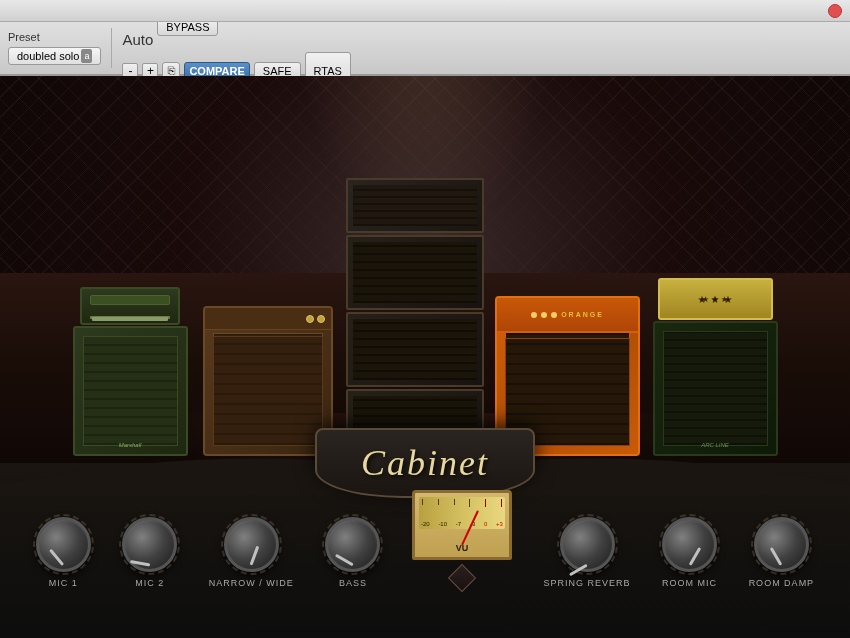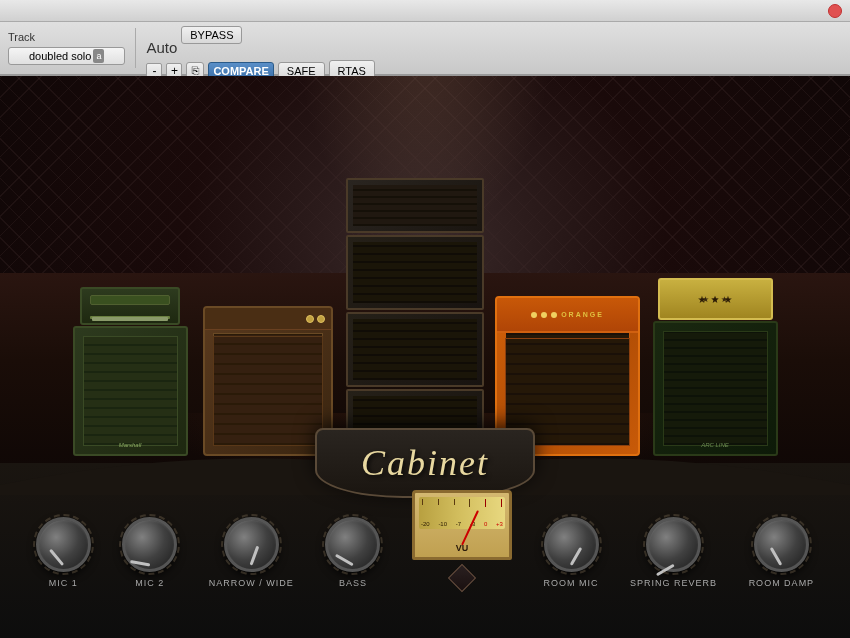--- a/index.html
+++ b/index.html
@@ -634,7 +634,7 @@
 <div id="toolbar">
 
   <div class="toolbar-section">
-    <span class="section-label">Track</span>
+    <span class="section-label">Preset</span>
     <div class="toolbar-row">
       <div class="track-dropdown">
         <span>doubled solo</span>

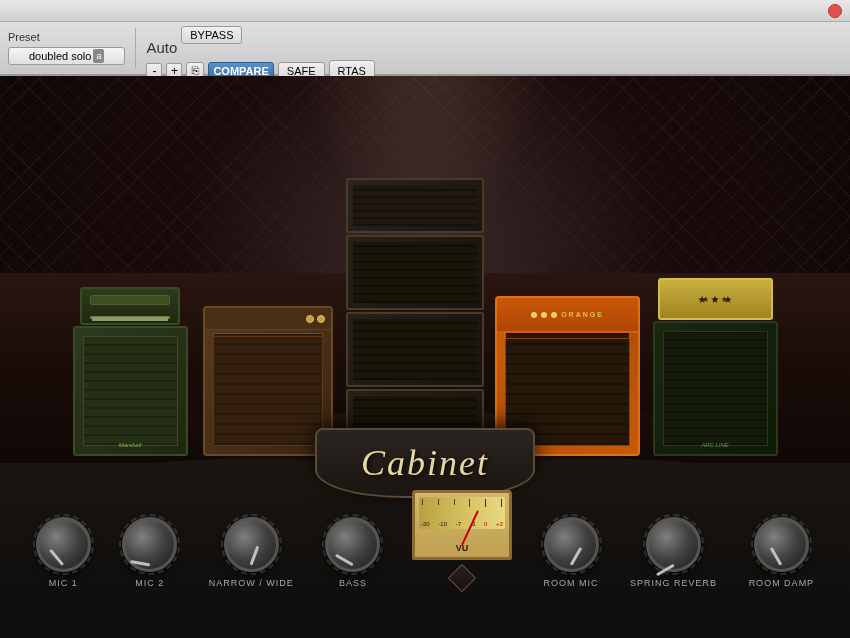--- a/index.html
+++ b/index.html
@@ -54,7 +54,7 @@
       background: linear-gradient(to bottom, #f5f5f5, #e0e0e0);
       border: 1px solid #999;
       border-radius: 3px;
-      padding: 1px 20px;
+      padding: 1px 8px;
       font-size: 11px;
       height: 18px;
       display: flex;

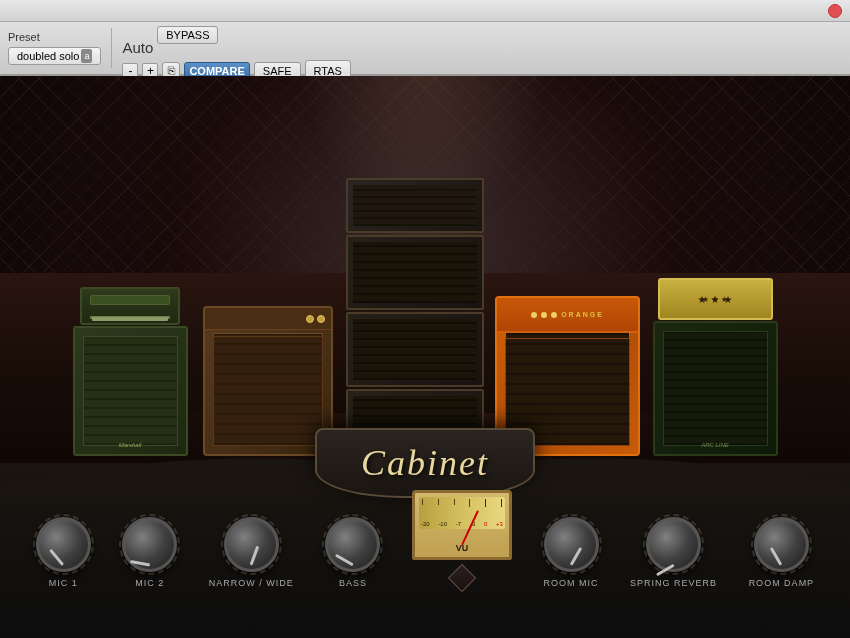--- a/index.html
+++ b/index.html
@@ -161,7 +161,7 @@
       background: linear-gradient(to bottom, #f0f0f0, #d8d8d8);
       border: 1px solid #999;
       border-radius: 3px;
-      padding: 10px 8px;
+      padding: 18px 8px;
       font-size: 11px;
       height: 18px;
       cursor: pointer;

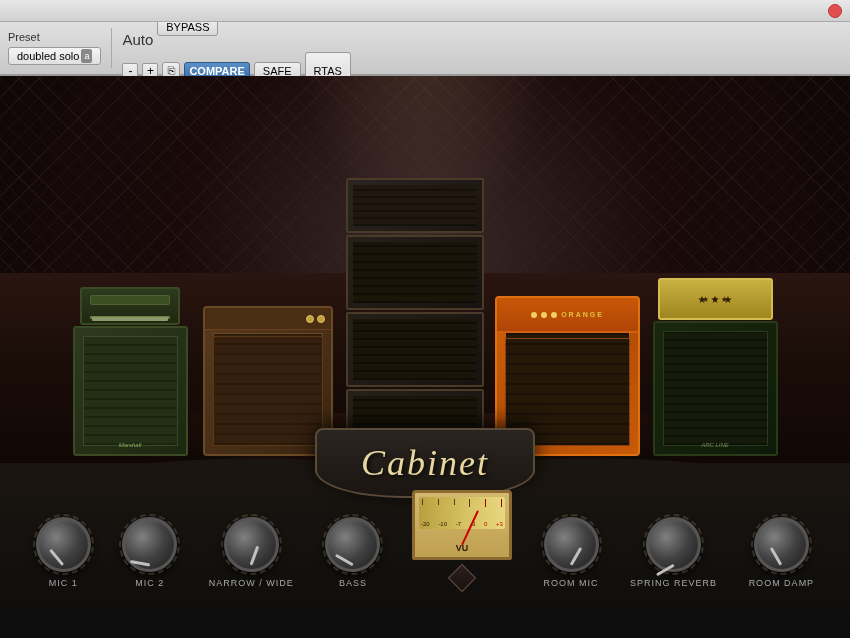--- a/index.html
+++ b/index.html
@@ -822,13 +822,13 @@
       </div>
 
       <div class="knob-group">
+        <div class="knob" style="--rotation: -120deg; width:55px;height:55px;"></div>
+        <span class="knob-label">SPRING REVERB</span>
+      </div>
+
+      <div class="knob-group">
         <div class="knob" style="--rotation: 30deg; width:55px;height:55px;"></div>
         <span class="knob-label">ROOM MIC</span>
-      </div>
-
-      <div class="knob-group">
-        <div class="knob" style="--rotation: -120deg; width:55px;height:55px;"></div>
-        <span class="knob-label">SPRING REVERB</span>
       </div>
 
       <div class="knob-group">

